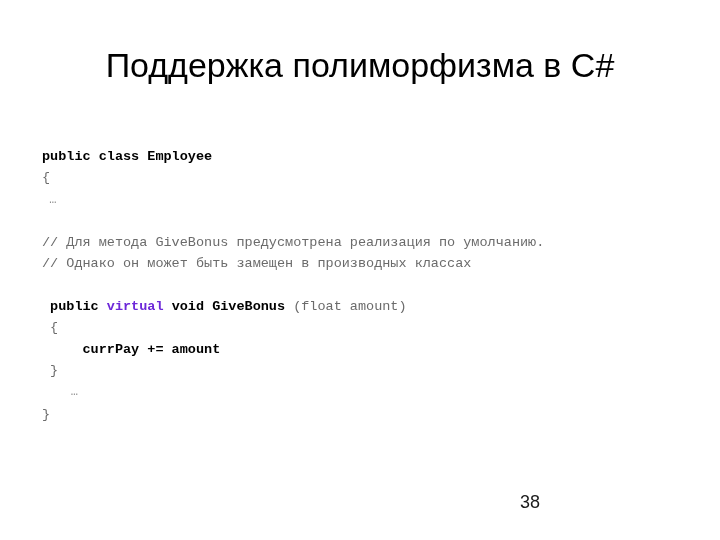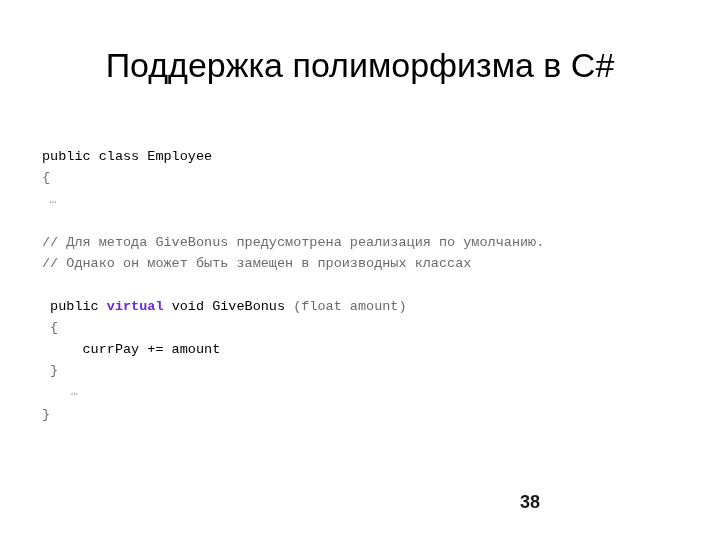--- a/index.html
+++ b/index.html
@@ -50,7 +50,7 @@
     min-height: 21.3px;
   }
   .tok-bold {
-    font-weight: normal;
+    font-weight: bold;
     color: #000000;
   }
   .tok-dim {

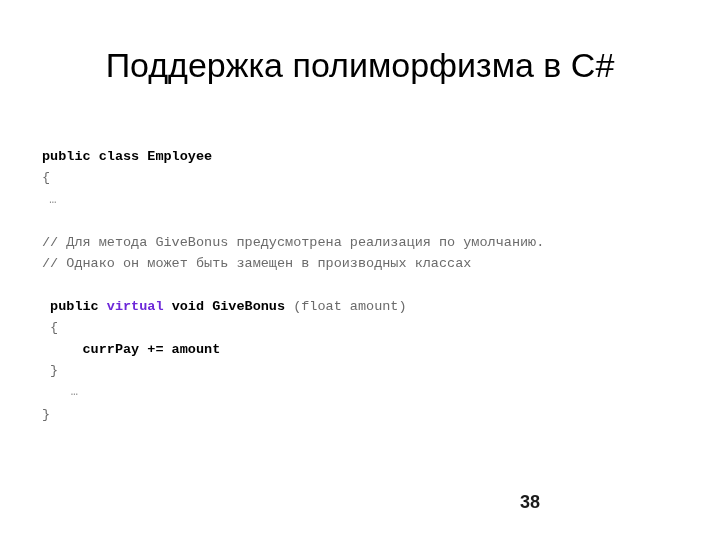--- a/index.html
+++ b/index.html
@@ -74,7 +74,7 @@
     text-align: center;
     font-family: "Liberation Sans", sans-serif;
     font-size: 18px;
-    font-weight: 700;
+    font-weight: 400;
     color: #1a1a1a;
   }
 </style>

